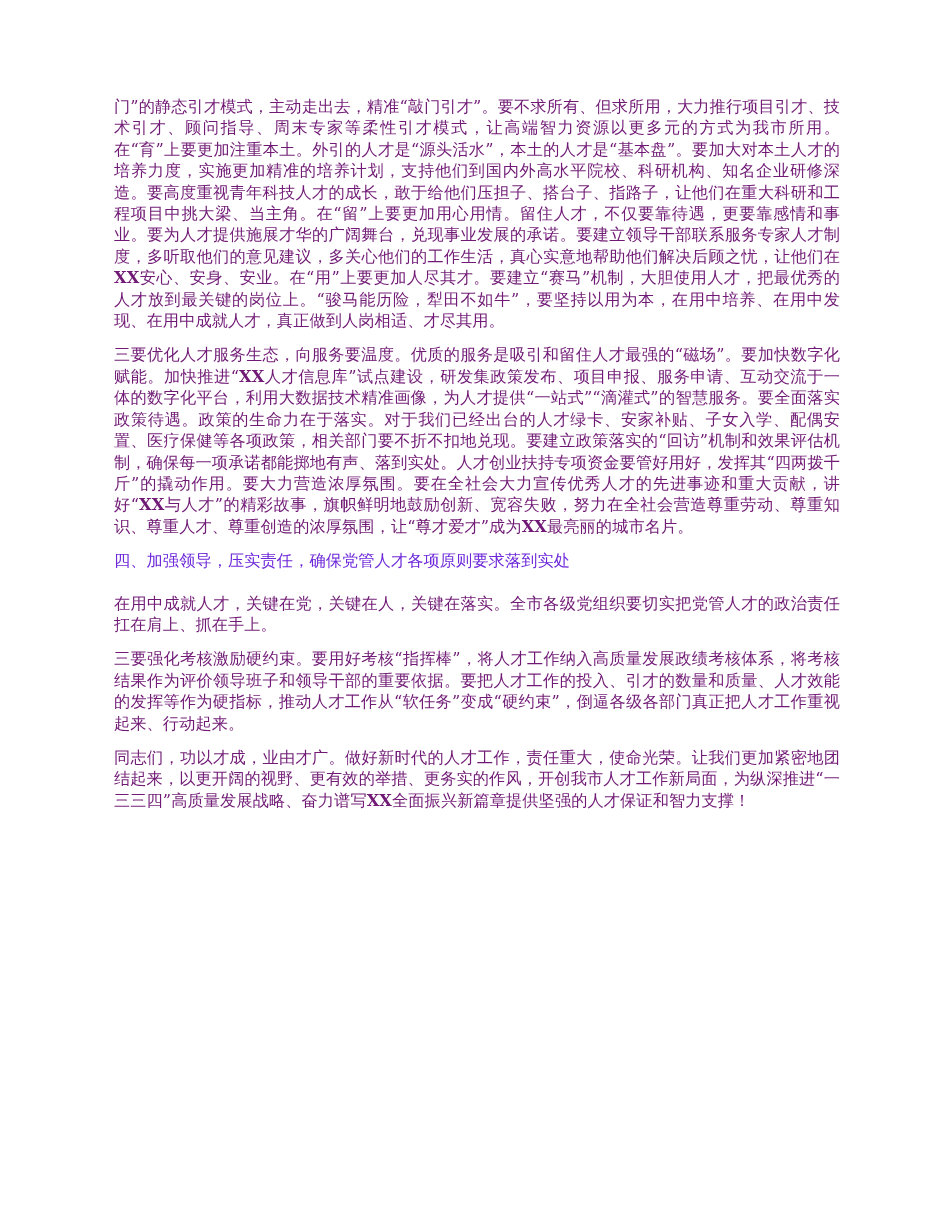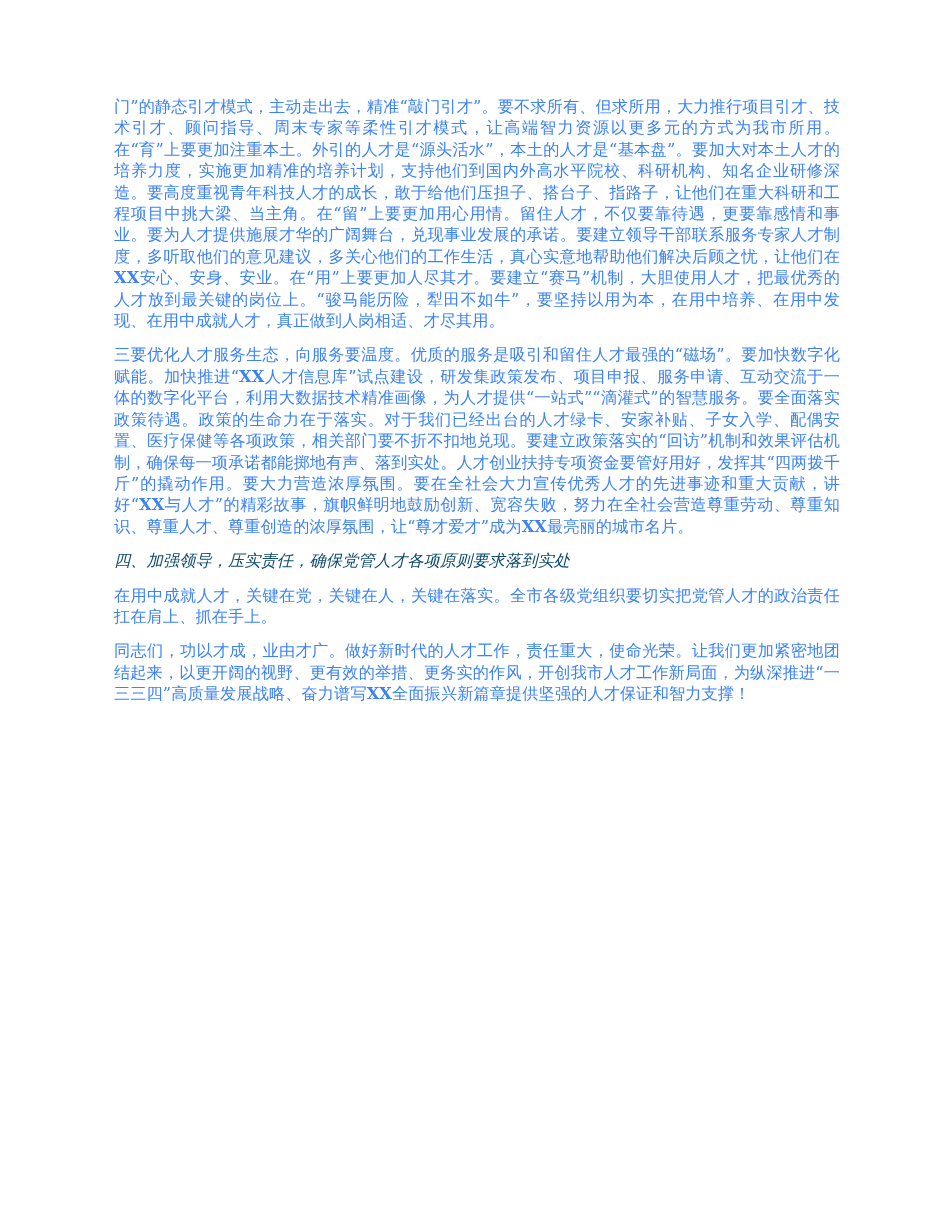--- a/index.html
+++ b/index.html
@@ -34,7 +34,7 @@
     text-indent: 0;
     letter-spacing: 0.1px;
     word-break: break-all;
-    color: #3b82f6;
+    color: #701a75;
   }
   p.para.first {
     margin-top: 0;

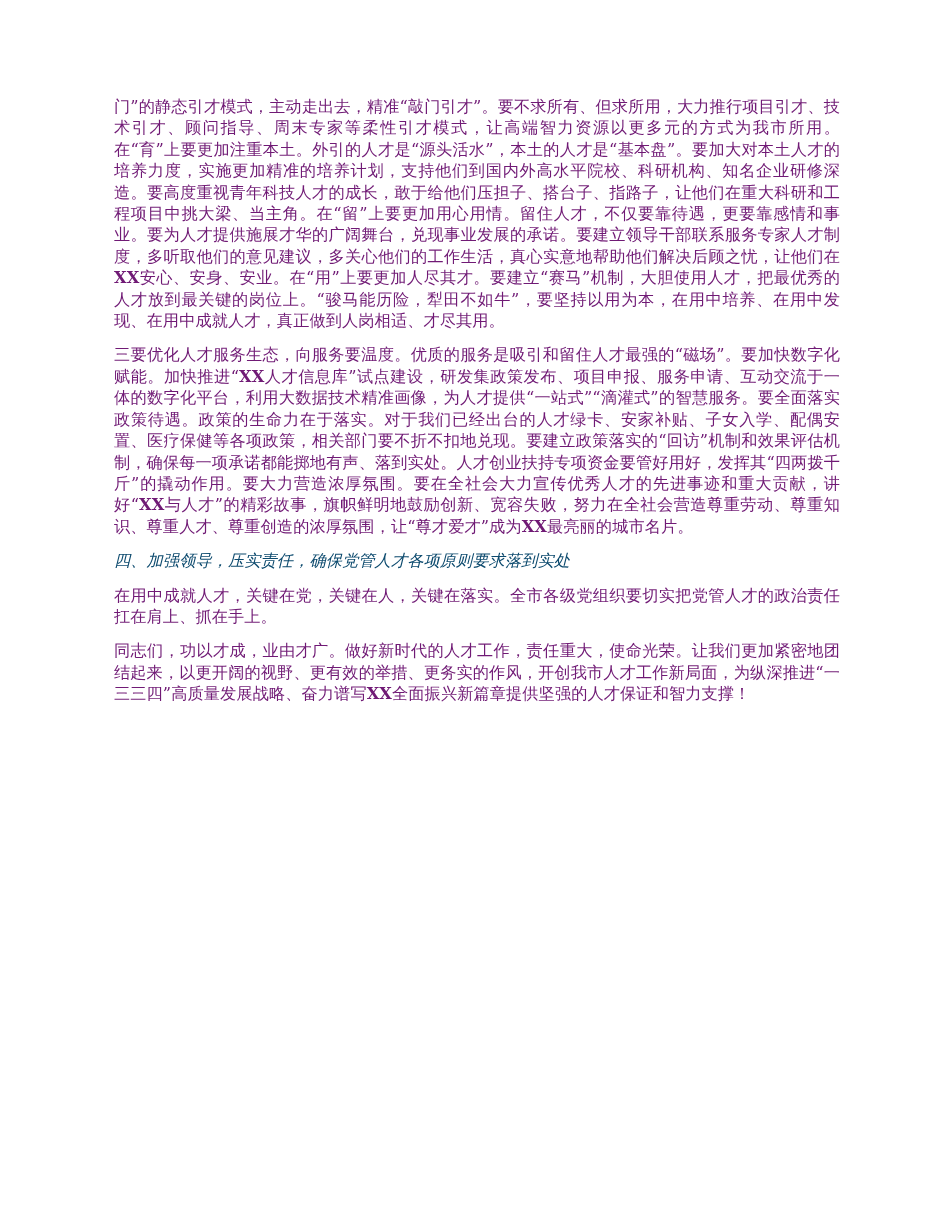--- a/index.html
+++ b/index.html
@@ -40,13 +40,12 @@
     margin-top: 0;
   }
   p.heading {
-    margin: 0 0 13px 0;
+    margin: 0 0 21px 0;
     font-size: 16.2px;
     line-height: 21.4px;
     text-align: left;
-    color: #0c4a6e;
+    color: #6d28d9;
     letter-spacing: 0.1px;
-    font-style: italic;
   }
   b, .b {
     font-weight: 700;

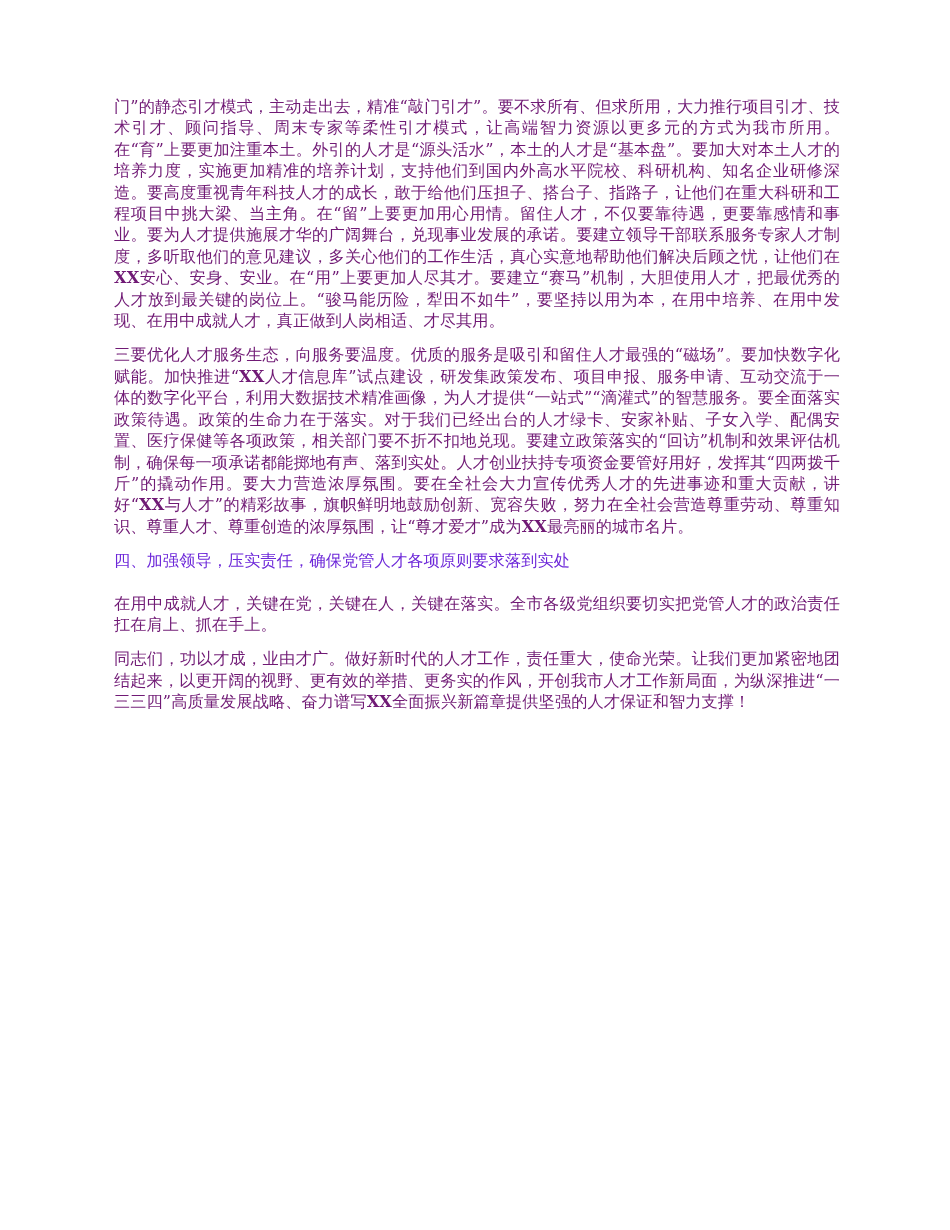--- a/index.html
+++ b/index.html
@@ -67,6 +67,7 @@
 
 
 
+    <p class="para">三要强化考核激励硬约束。要用好考核“指挥棒”，将人才工作纳入高质量发展政绩考核体系，将考核结果作为评价领导班子和领导干部的重要依据。要把人才工作的投入、引才的数量和质量、人才效能的发挥等作为硬指标，推动人才工作从“软任务”变成“硬约束”，倒逼各级各部门真正把人才工作重视起来、行动起来。</p>
 
     <p class="para">同志们，功以才成，业由才广。做好新时代的人才工作，责任重大，使命光荣。让我们更加紧密地团结起来，以更开阔的视野、更有效的举措、更务实的作风，开创我市人才工作新局面，为纵深推进“一三三四”高质量发展战略、奋力谱写<b class="b">XX</b>全面振兴新篇章提供坚强的人才保证和智力支撑！</p>
 

